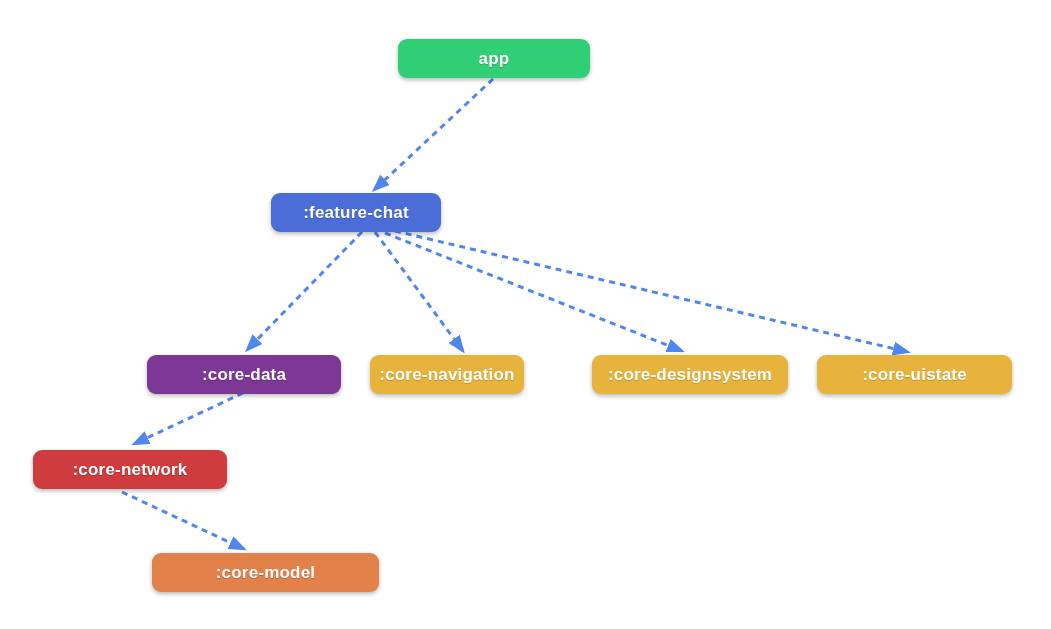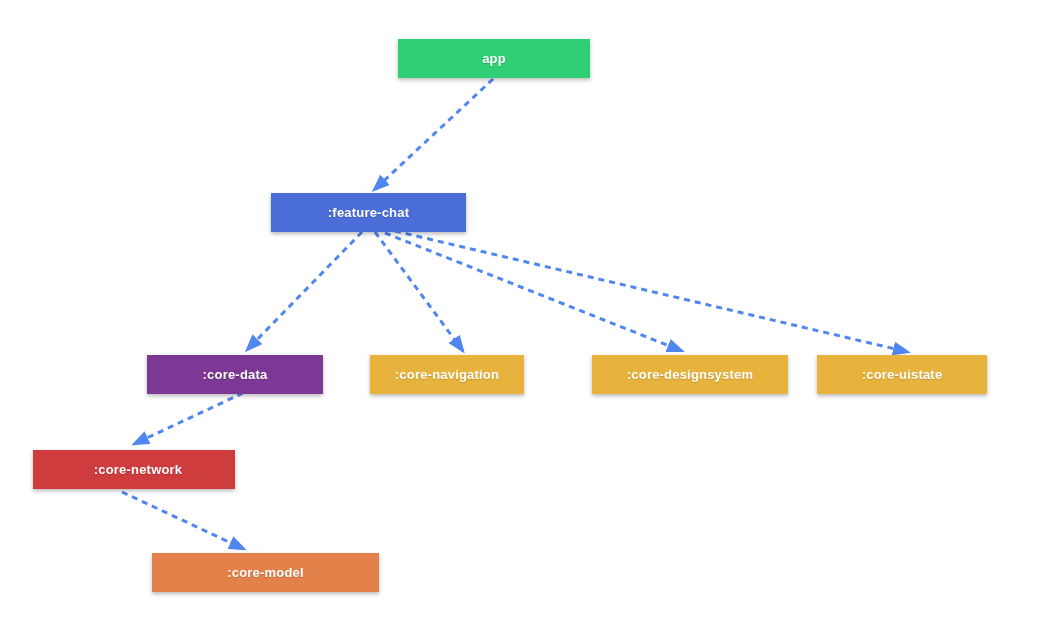--- a/index.html
+++ b/index.html
@@ -22,10 +22,10 @@
     position: absolute; z-index: 2;
     height: 39px;
     display: flex; align-items: center; justify-content: center;
-    border-radius: 0;
+    border-radius: 9px;
     color: #ffffff;
     font-weight: 700;
-    font-size: 13px;
+    font-size: 17px;
     letter-spacing: 0.2px;
     text-shadow: 0 1px 1px rgba(0,0,0,0.18);
     box-shadow: 0 2px 4px rgba(0,0,0,0.28);

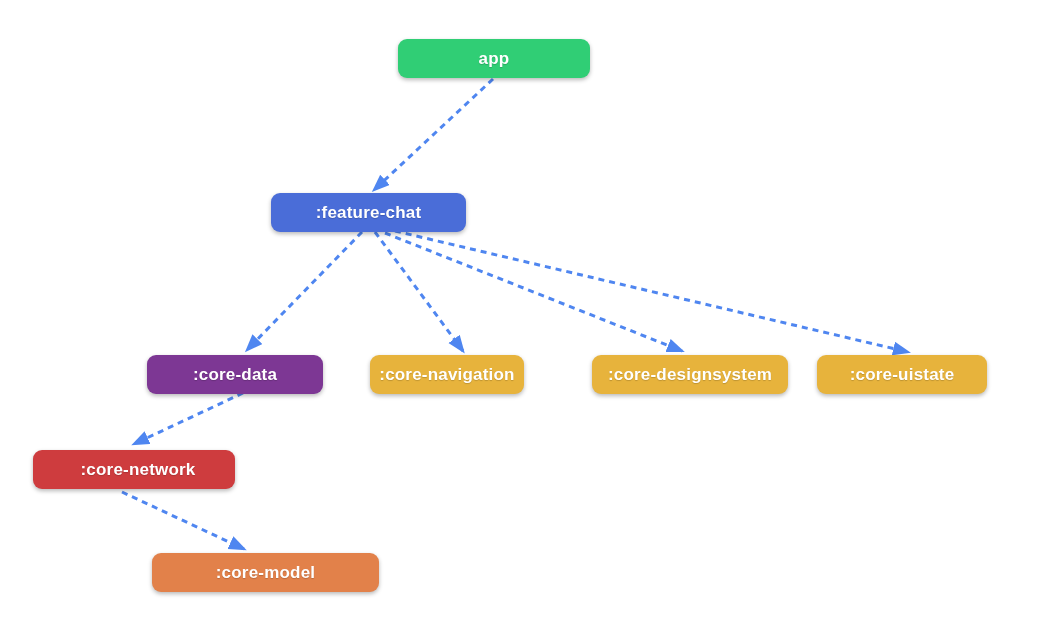--- a/index.html
+++ b/index.html
@@ -50,7 +50,7 @@
 </svg>
 
 <div class="node" style="left: 398px; top: 39px; width: 192px; background-color: rgb(48, 206, 117);">app</div>
-<div class="node" style="left: 271px; top: 193px; width: 195px; background-color: rgb(74, 109, 216);">:feature-chat</div>
+<div class="node" style="left: 271px; top: 193px; width: 170px; background-color: rgb(74, 109, 216);">:feature-chat</div>
 <div class="node" style="left: 147px; top: 355px; width: 176px; background-color: rgb(125, 55, 148);">:core-data</div>
 <div class="node" style="left: 370px; top: 355px; width: 154px; background-color: rgb(231, 179, 60);">:core-navigation</div>
 <div class="node" style="left: 592px; top: 355px; width: 196px; background-color: rgb(231, 179, 60); text-align: center;">:core-designsystem</div>

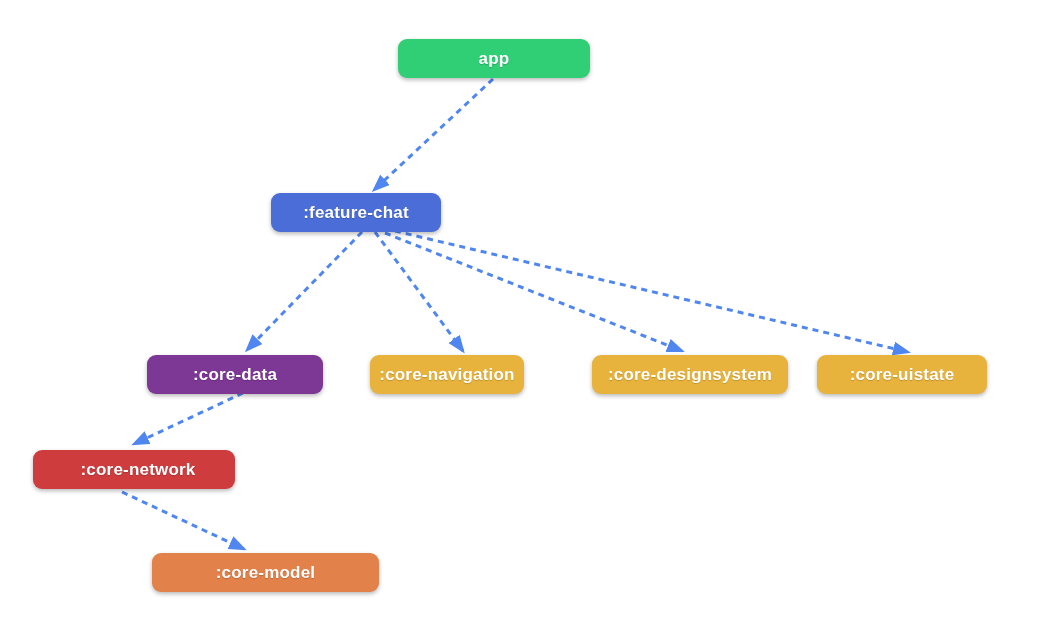--- a/index.html
+++ b/index.html
@@ -51,7 +51,7 @@
 
 <div class="node" style="left: 398px; top: 39px; width: 192px; background-color: rgb(48, 206, 117);">app</div>
 <div class="node" style="left: 271px; top: 193px; width: 170px; background-color: rgb(74, 109, 216);">:feature-chat</div>
-<div class="node" style="left: 147px; top: 355px; width: 176px; background-color: rgb(125, 55, 148);">:core-data</div>
+<div class="node" style="left: 147px; top: 355px; width: 194px; background-color: rgb(125, 55, 148);">:core-data</div>
 <div class="node" style="left: 370px; top: 355px; width: 154px; background-color: rgb(231, 179, 60);">:core-navigation</div>
 <div class="node" style="left: 592px; top: 355px; width: 196px; background-color: rgb(231, 179, 60); text-align: center;">:core-designsystem</div>
 <div class="node" style="left: 817px; top: 355px; width: 170px; background-color: rgb(231, 179, 60);">:core-uistate</div>

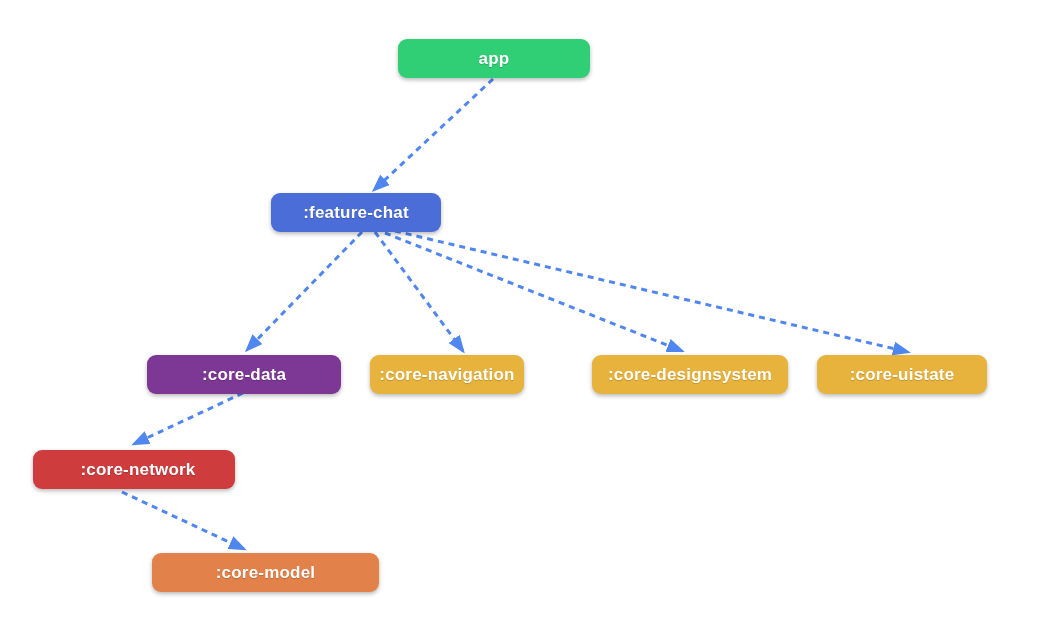--- a/index.html
+++ b/index.html
@@ -54,7 +54,7 @@
 <div class="node" style="left: 147px; top: 355px; width: 194px; background-color: rgb(125, 55, 148);">:core-data</div>
 <div class="node" style="left: 370px; top: 355px; width: 154px; background-color: rgb(231, 179, 60);">:core-navigation</div>
 <div class="node" style="left: 592px; top: 355px; width: 196px; background-color: rgb(231, 179, 60); text-align: center;">:core-designsystem</div>
-<div class="node" style="left: 817px; top: 355px; width: 170px; background-color: rgb(231, 179, 60);">:core-uistate</div>
+<div class="node" style="left: 817px; top: 355px; width: 195px; background-color: rgb(231, 179, 60);">:core-uistate</div>
 <div class="node" style="left: 33px; top: 450px; width: 194px; background-color: rgb(206, 60, 62); padding-left: 8px;">:core-network</div>
 <div class="node" style="left: 152px; top: 553px; width: 227px; background-color: rgb(226, 129, 74);">:core-model</div>
 

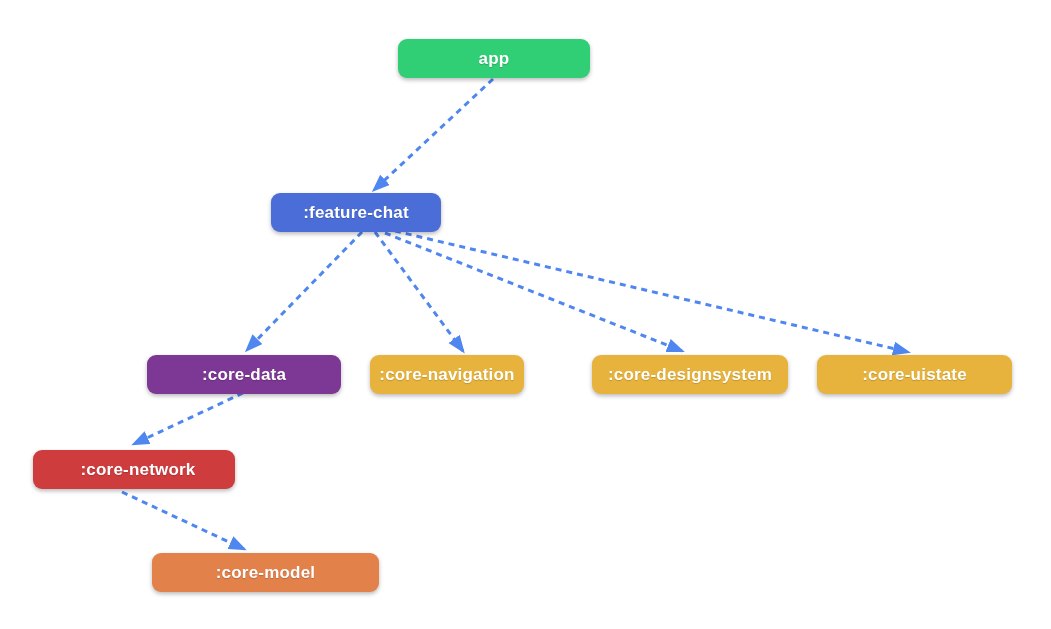--- a/index.html
+++ b/index.html
@@ -55,7 +55,7 @@
 <div class="node" style="left: 370px; top: 355px; width: 154px; background-color: rgb(231, 179, 60);">:core-navigation</div>
 <div class="node" style="left: 592px; top: 355px; width: 196px; background-color: rgb(231, 179, 60); text-align: center;">:core-designsystem</div>
 <div class="node" style="left: 817px; top: 355px; width: 195px; background-color: rgb(231, 179, 60);">:core-uistate</div>
-<div class="node" style="left: 33px; top: 450px; width: 194px; background-color: rgb(206, 60, 62); padding-left: 8px;">:core-network</div>
+<div class="node" style="left: 33px; top: 450px; width: 194px; background-color: rgb(206, 60, 62);">:core-network</div>
 <div class="node" style="left: 152px; top: 553px; width: 227px; background-color: rgb(226, 129, 74);">:core-model</div>
 
 </body></html>

